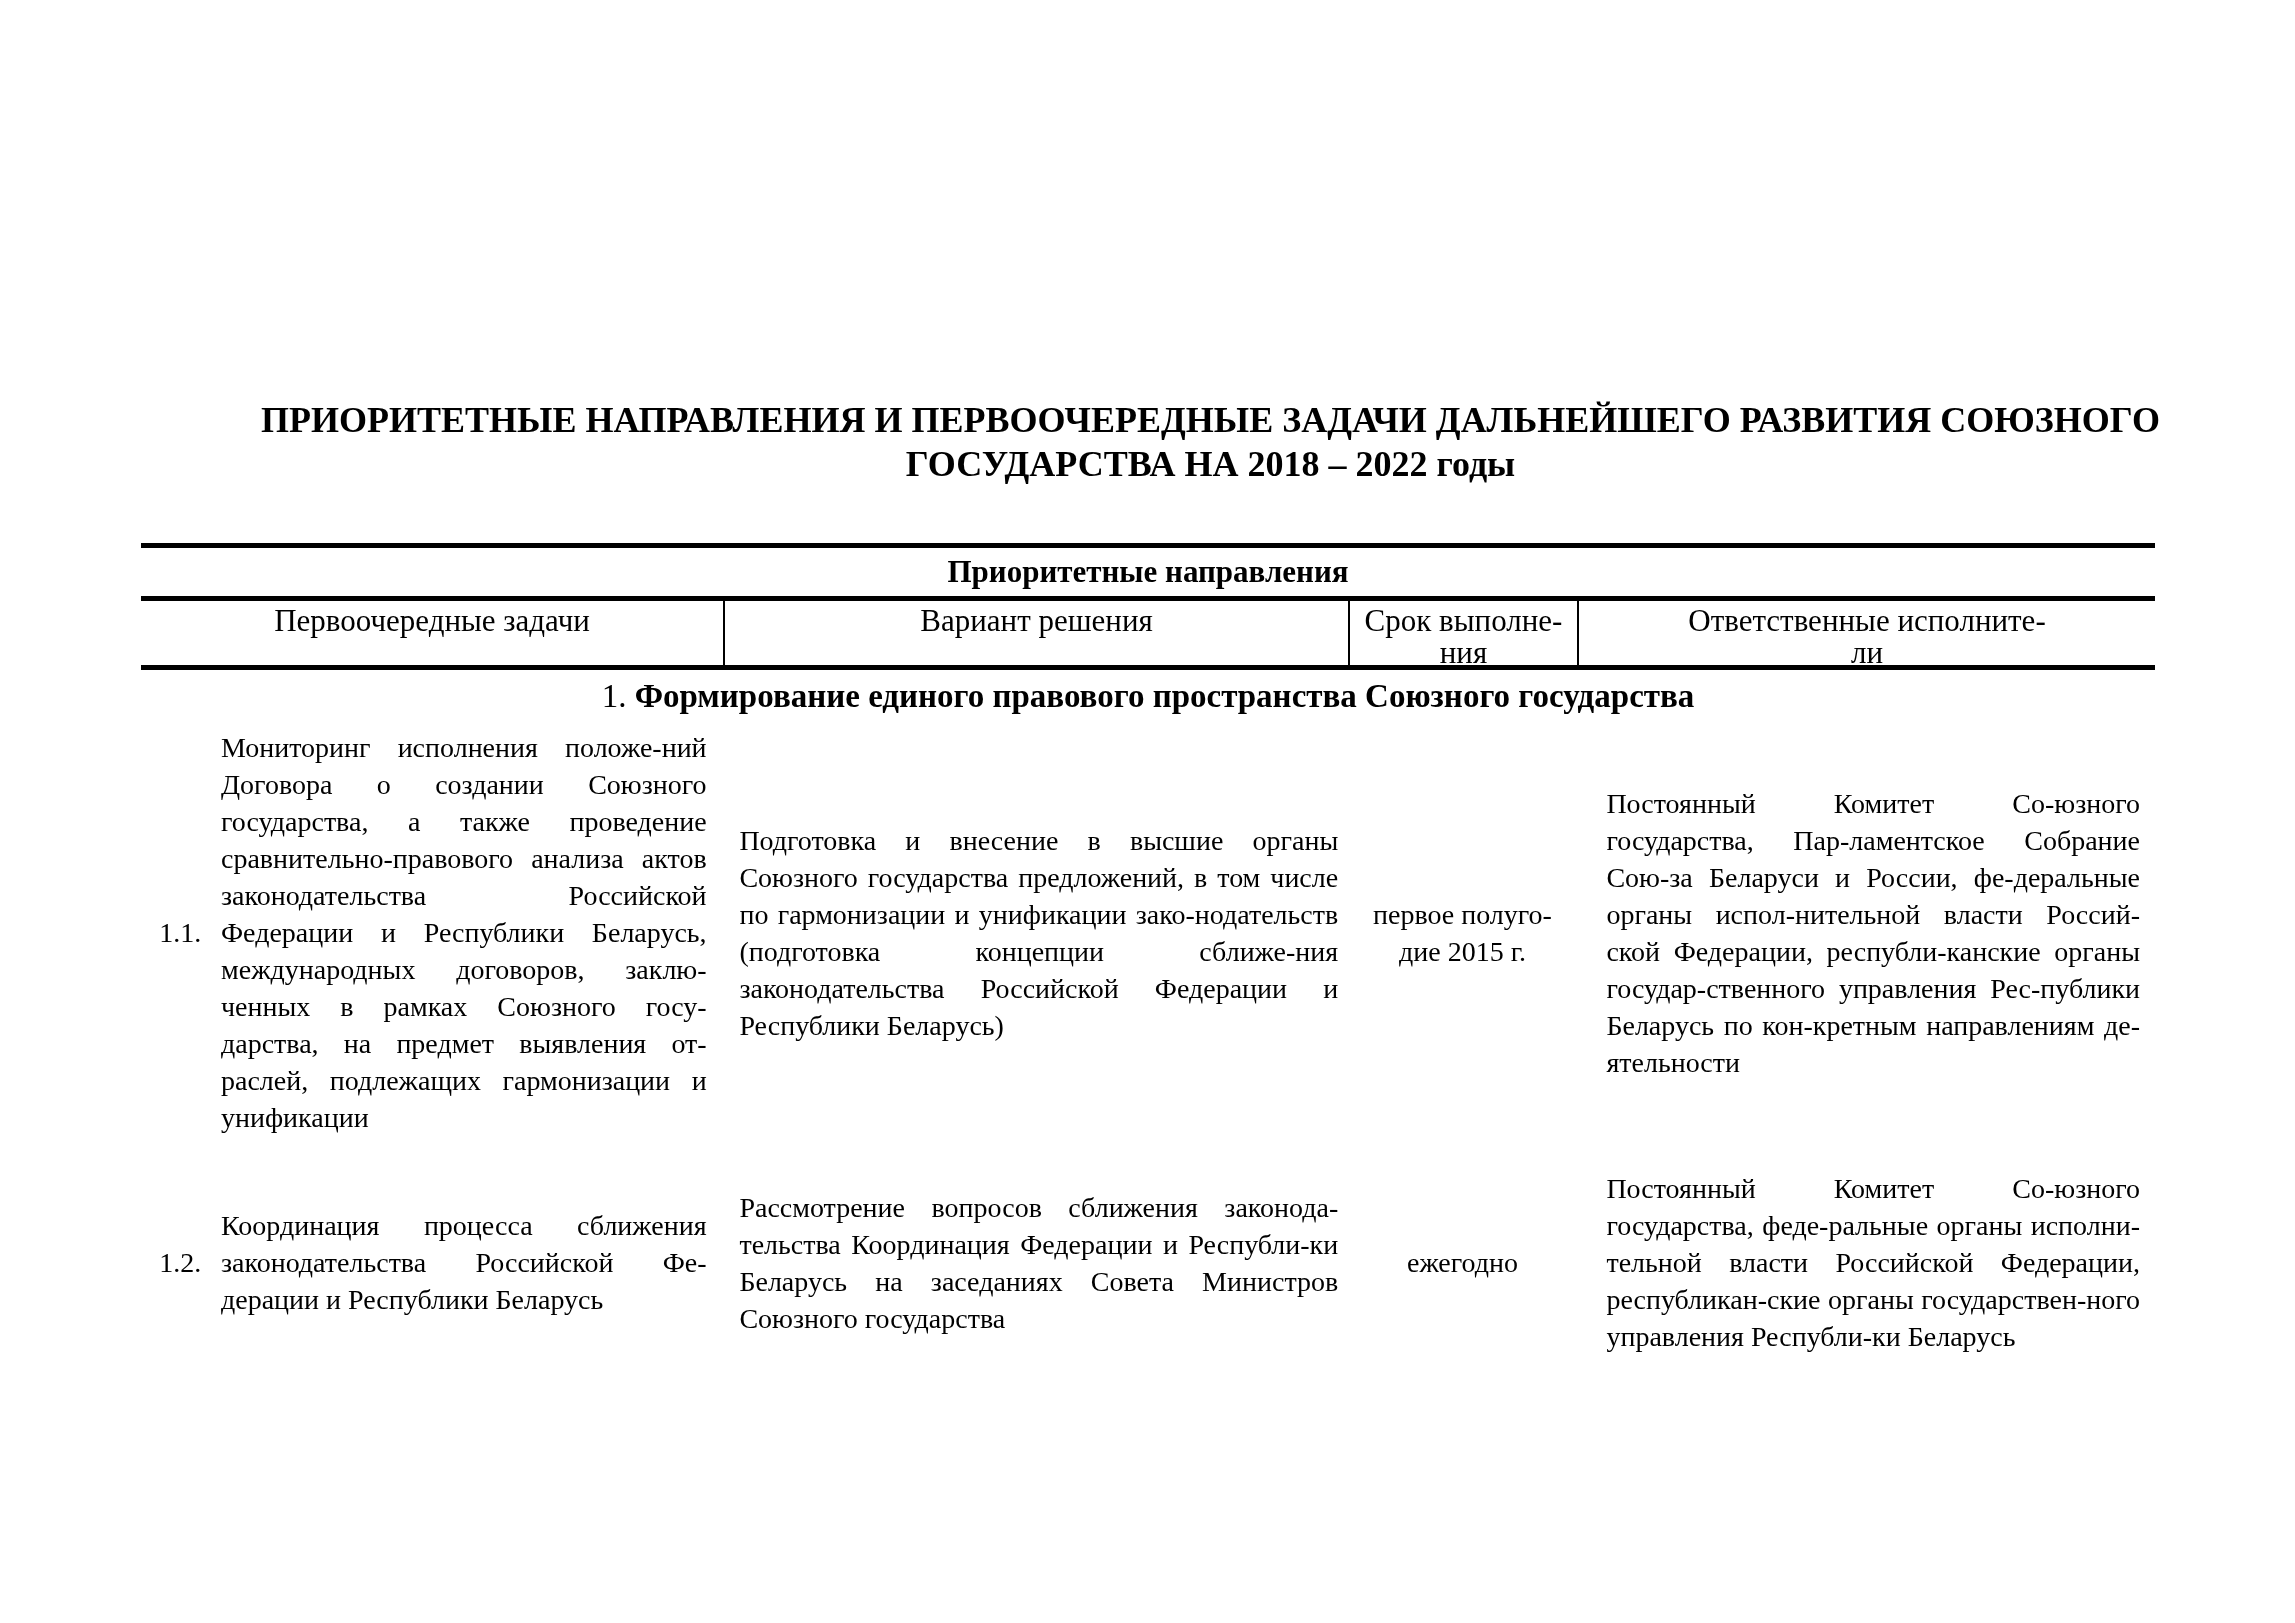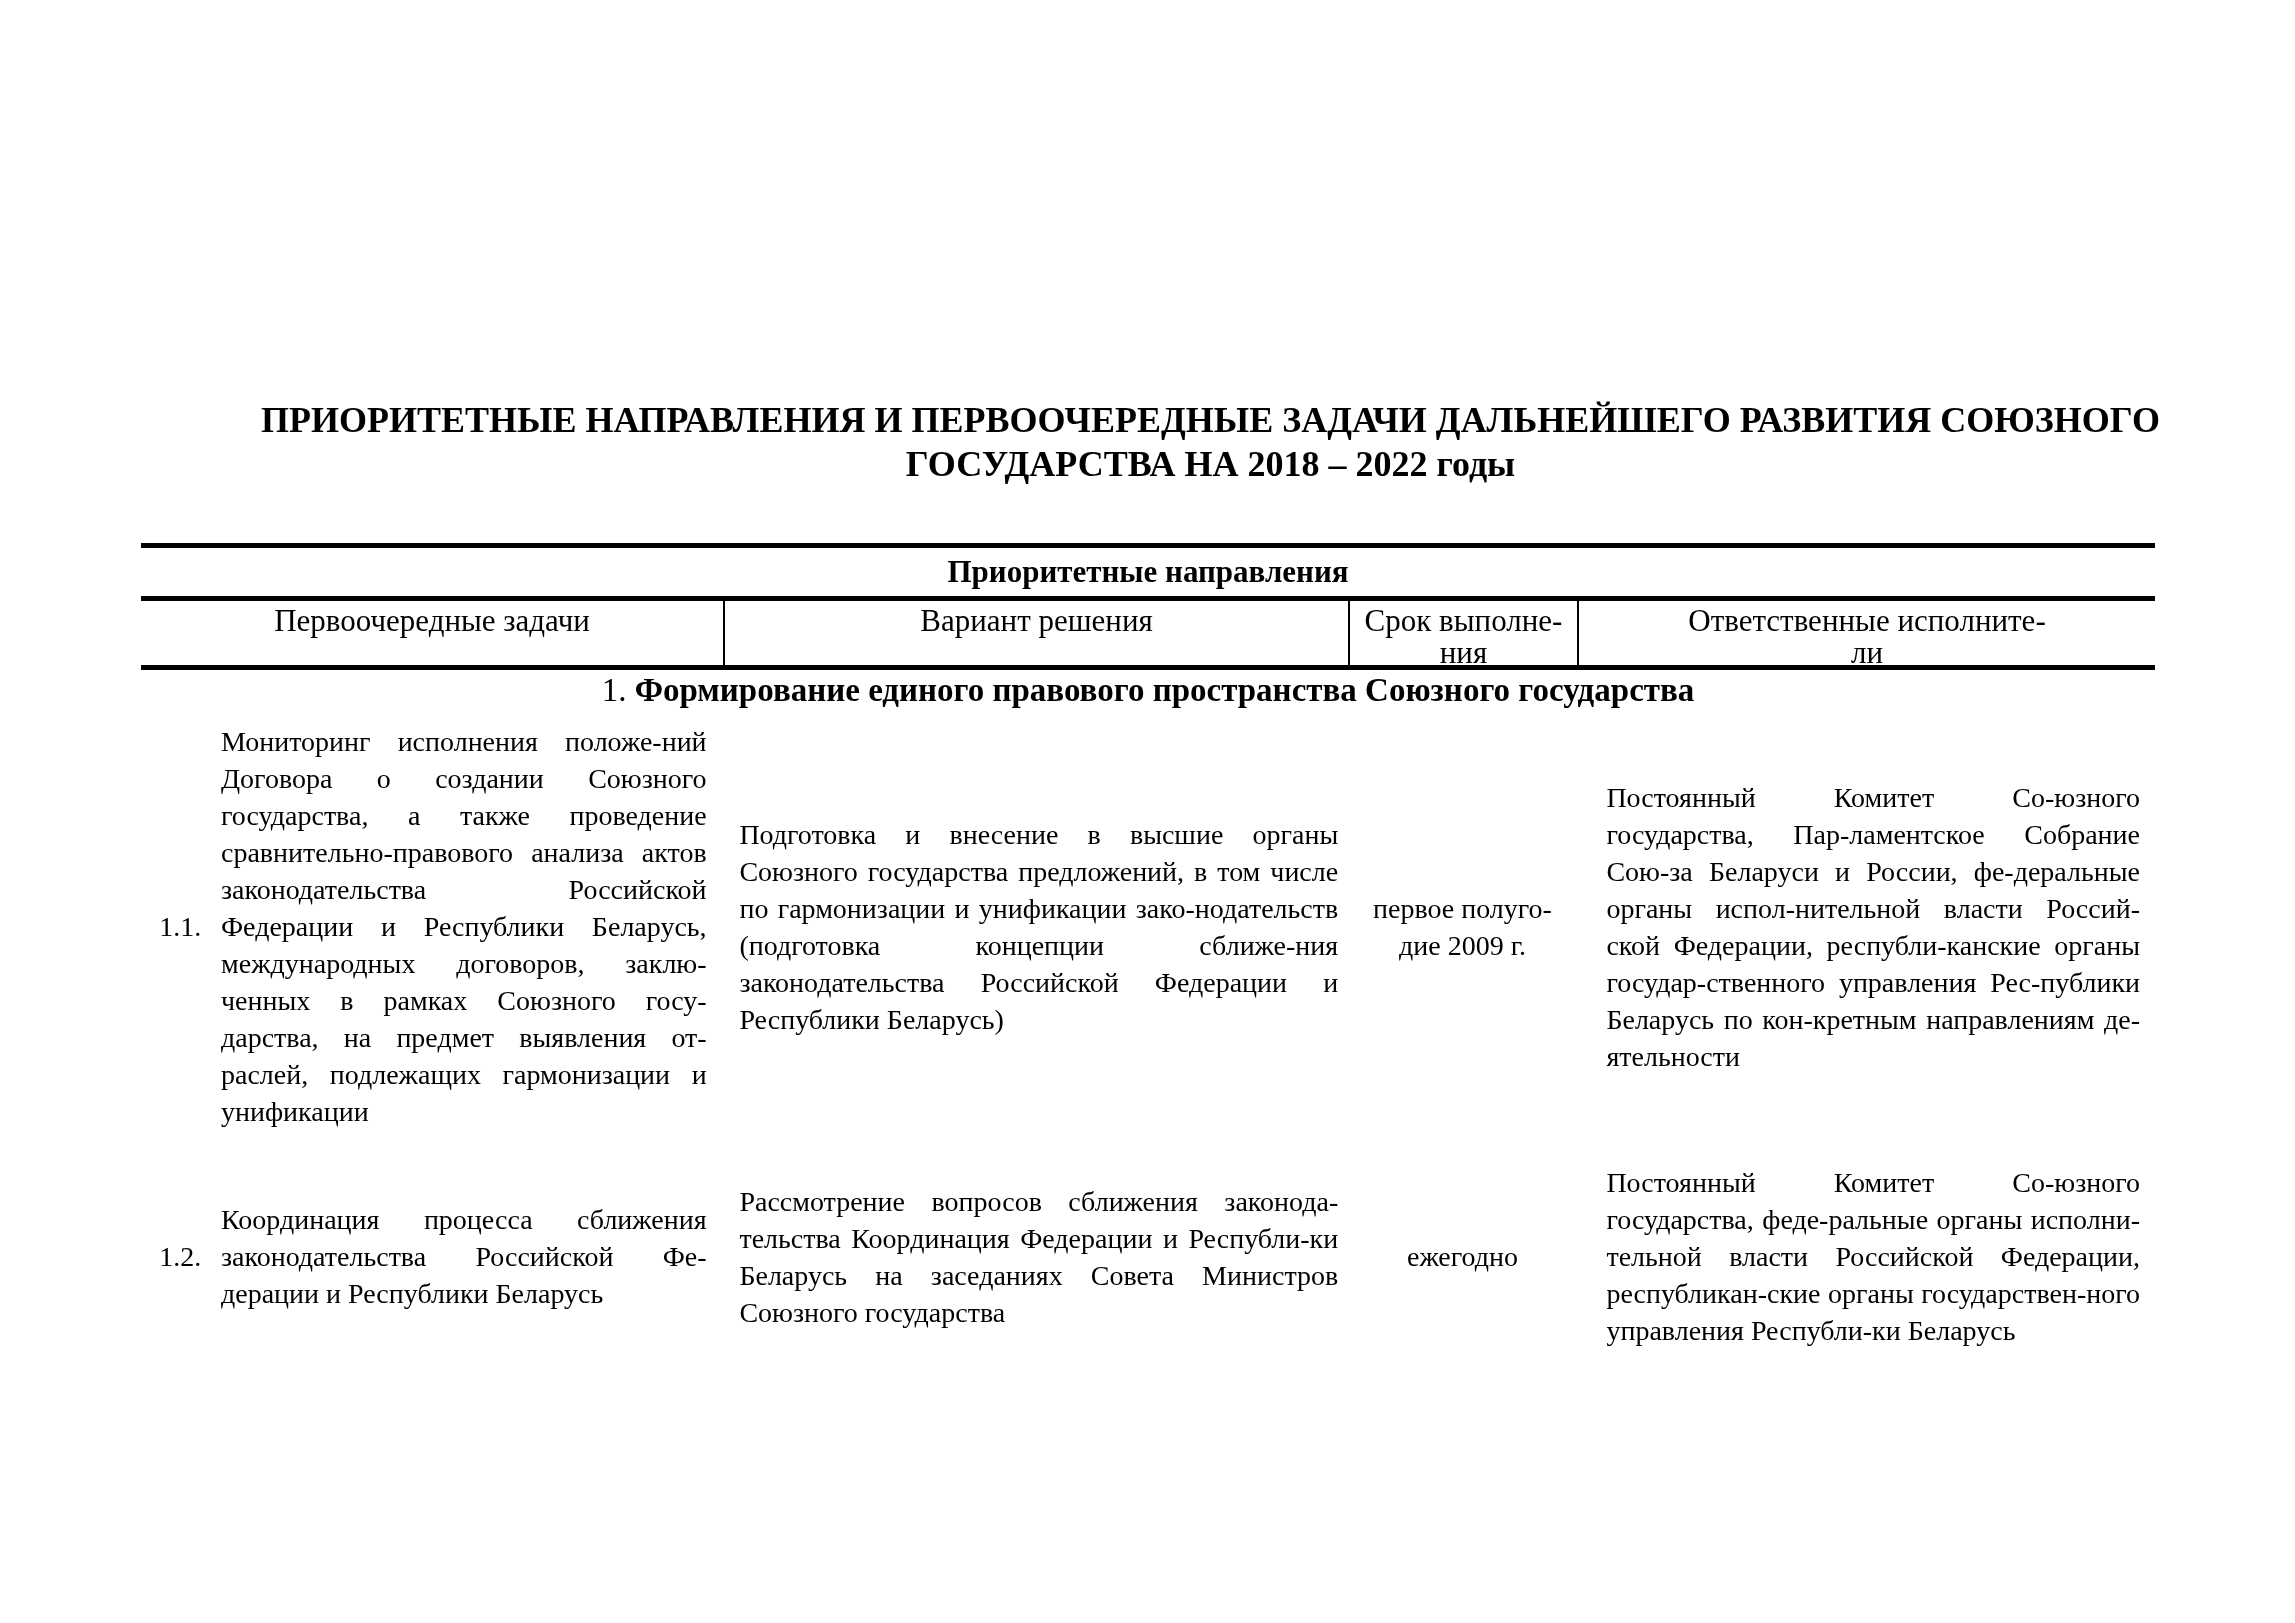--- a/index.html
+++ b/index.html
@@ -60,7 +60,7 @@
   .hc4 { flex:1;      border-left:2.6px solid #000; }
 
   .section-row {
-    padding-top:1px;
+    padding-top:7px;
     text-align:center;
     font-size:33px; line-height:38px;
     height:35px;

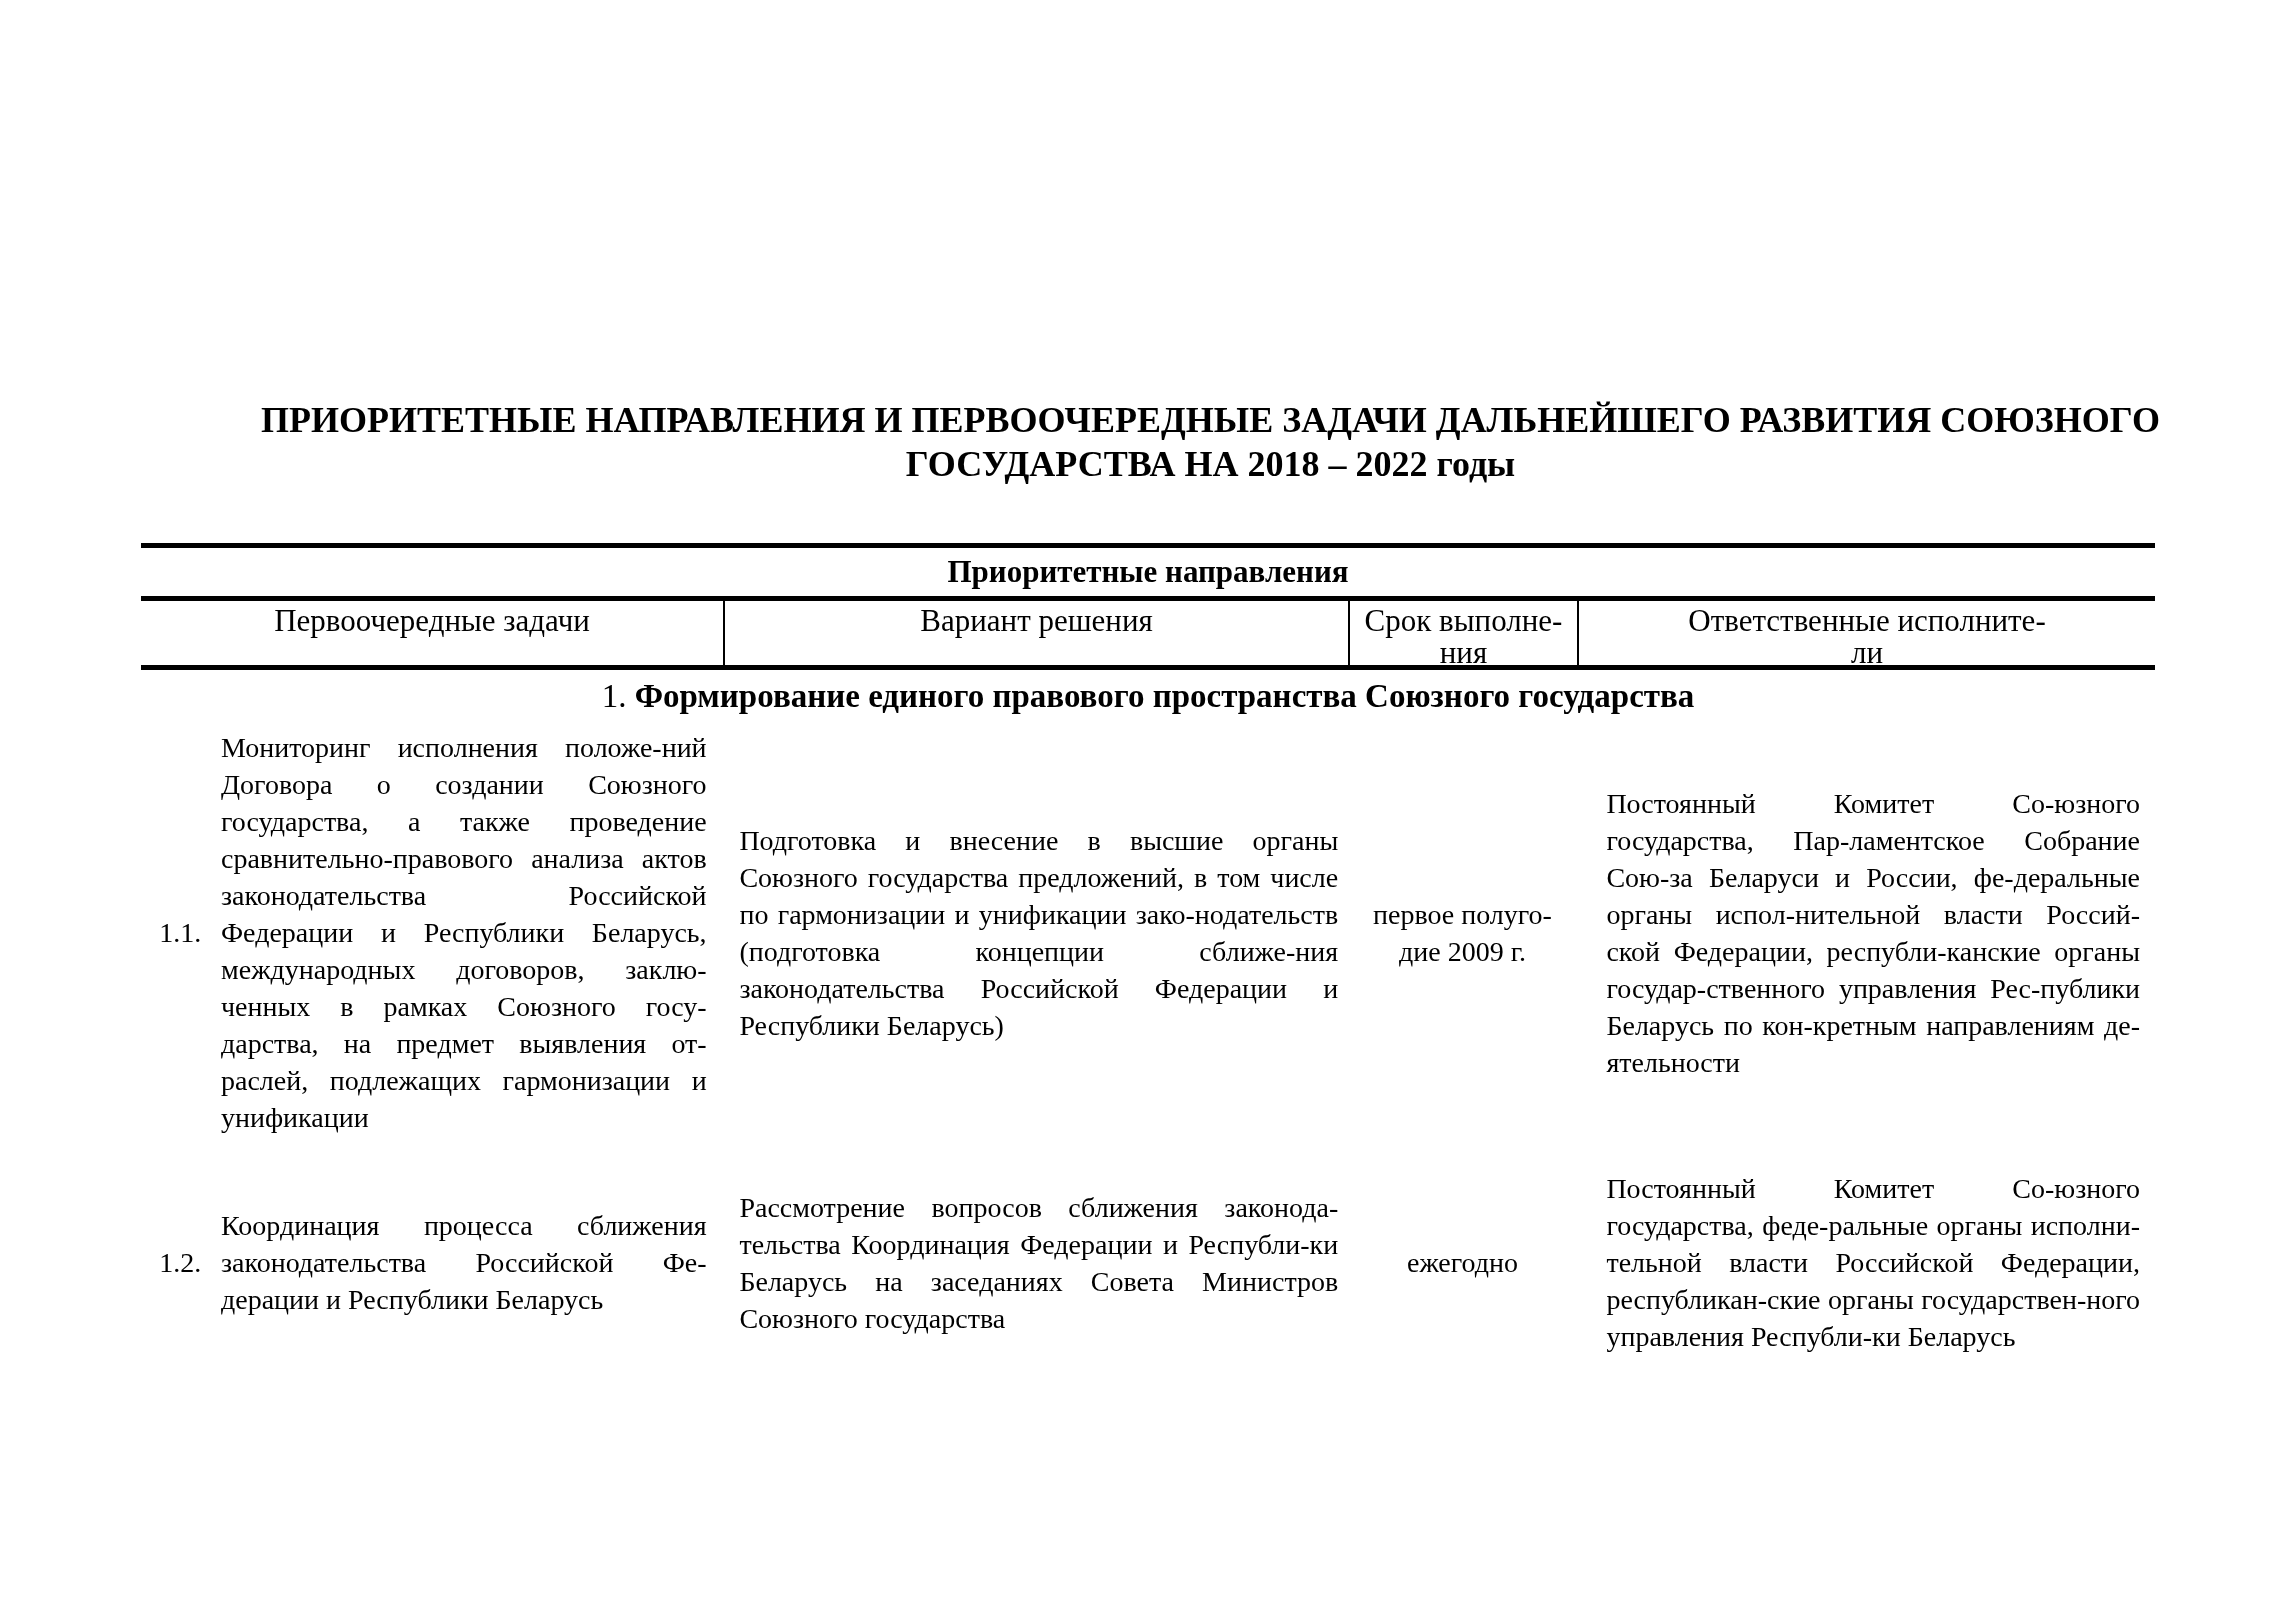--- a/index.html
+++ b/index.html
@@ -113,7 +113,7 @@
         <div class="task-text">Мониторинг исполнения положе-ний Договора о создании Союзного государства, а также проведение сравнительно-правового анализа актов законодательства Российской Федерации и Республики Беларусь, международных договоров, заклю-ченных в рамках Союзного госу-дарства, на предмет выявления от-раслей, подлежащих гармонизации и унификации</div>
       </div>
       <div class="cell c2">Подготовка и внесение в высшие органы Союзного государства предложений, в том числе по гармонизации и унификации зако-нодательств (подготовка концепции сближе-ния законодательства Российской Федерации и Республики Беларусь)</div>
-      <div class="cell c3">первое полуго-дие 2009 г.</div>
+      <div class="cell c3">первое полуго-дие 2015 г.</div>
       <div class="cell c4">Постоянный Комитет Со-юзного государства, Пар-ламентское Собрание Сою-за Беларуси и России, фе-деральные органы испол-нительной власти Россий-ской Федерации, республи-канские органы государ-ственного управления Рес-публики Беларусь по кон-кретным направлениям де-ятельности</div>
     </div>
 

